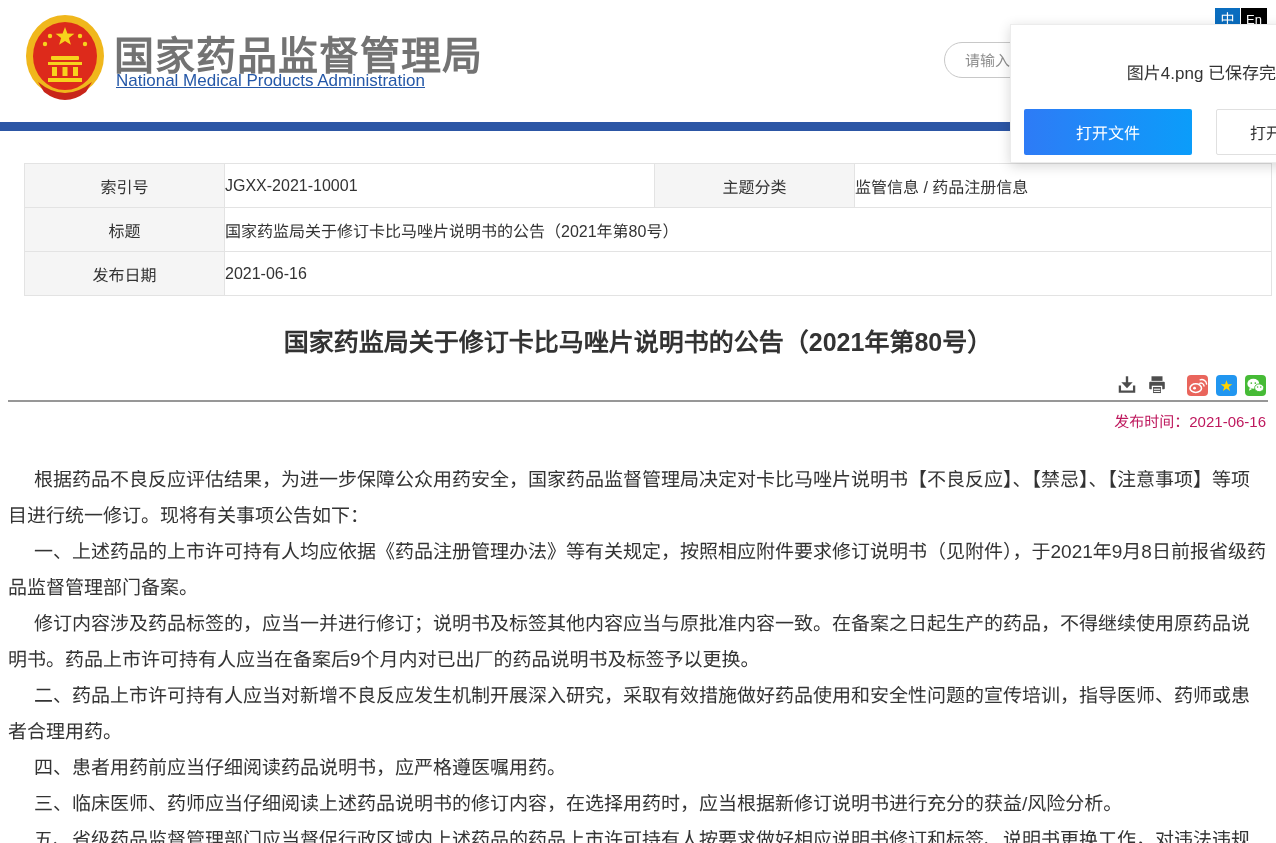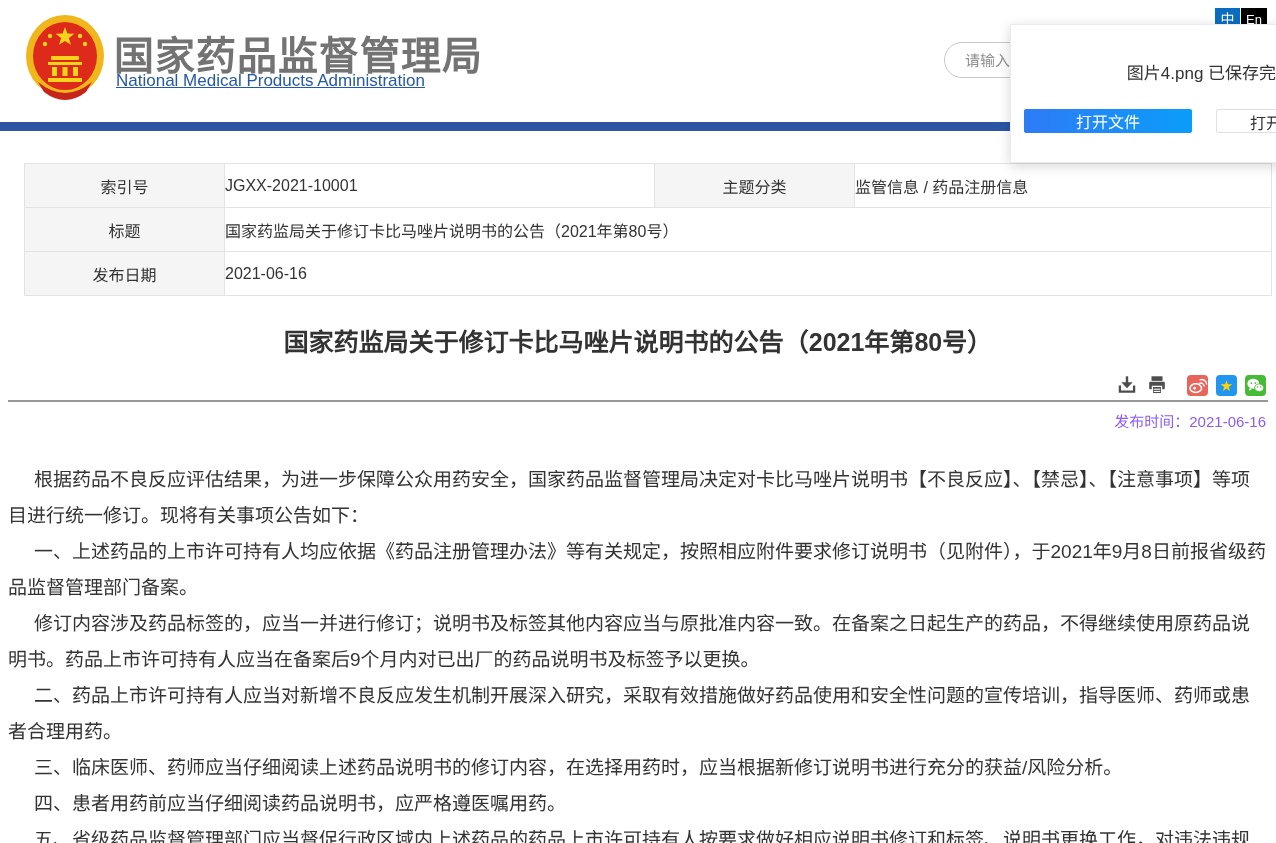--- a/index.html
+++ b/index.html
@@ -29,7 +29,7 @@
     z-index:10; }
   .popup-message { position:absolute; left:0; top:34px; width:100%; text-align:center;
     font-size:17px; color:#333; }
-  .popup-btn { position:absolute; top:84px; width:168px; height:24px; font-size:16px;
+  .popup-btn { position:absolute; top:84px; width:168px; height:46px; font-size:16px;
     cursor:pointer; border:none; border-radius:2px;
     font-family:Liberation Sans, sans-serif; }
   .popup-btn.primary { left:13px; background:linear-gradient(90deg,#2e7bf6,#0b9dfa); color:#fff; }

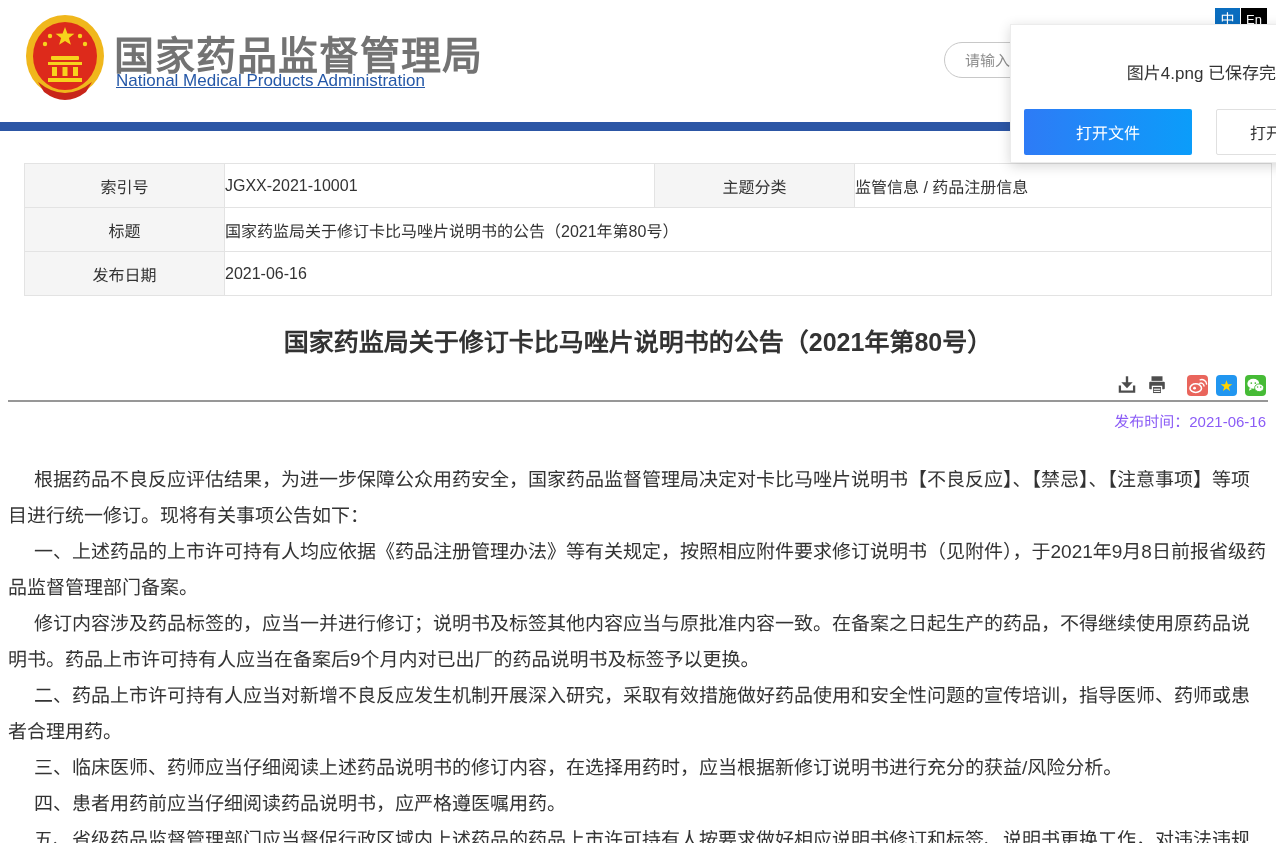--- a/index.html
+++ b/index.html
@@ -55,7 +55,7 @@
   .share-icon.qzone  { background:#2196f0; color:#ffd400; font-size:15px; line-height:1; }
   .share-icon.wechat { background:#46bb36; }
   .hr-line { position:absolute; left:8px; top:400px; width:1260px; height:2px; background:#979797; }
-  .publish-time { position:absolute; top:410px; right:10px; font-size:15px; color:#8b5cf6;text-align:right; }
+  .publish-time { position:absolute; top:410px; right:10px; font-size:15px; color:#be185d;text-align:right; }
 
   .article-body { position:absolute; left:8px; top:462px; width:1260px;
     font-size:19px; line-height:36px; color:#333; }

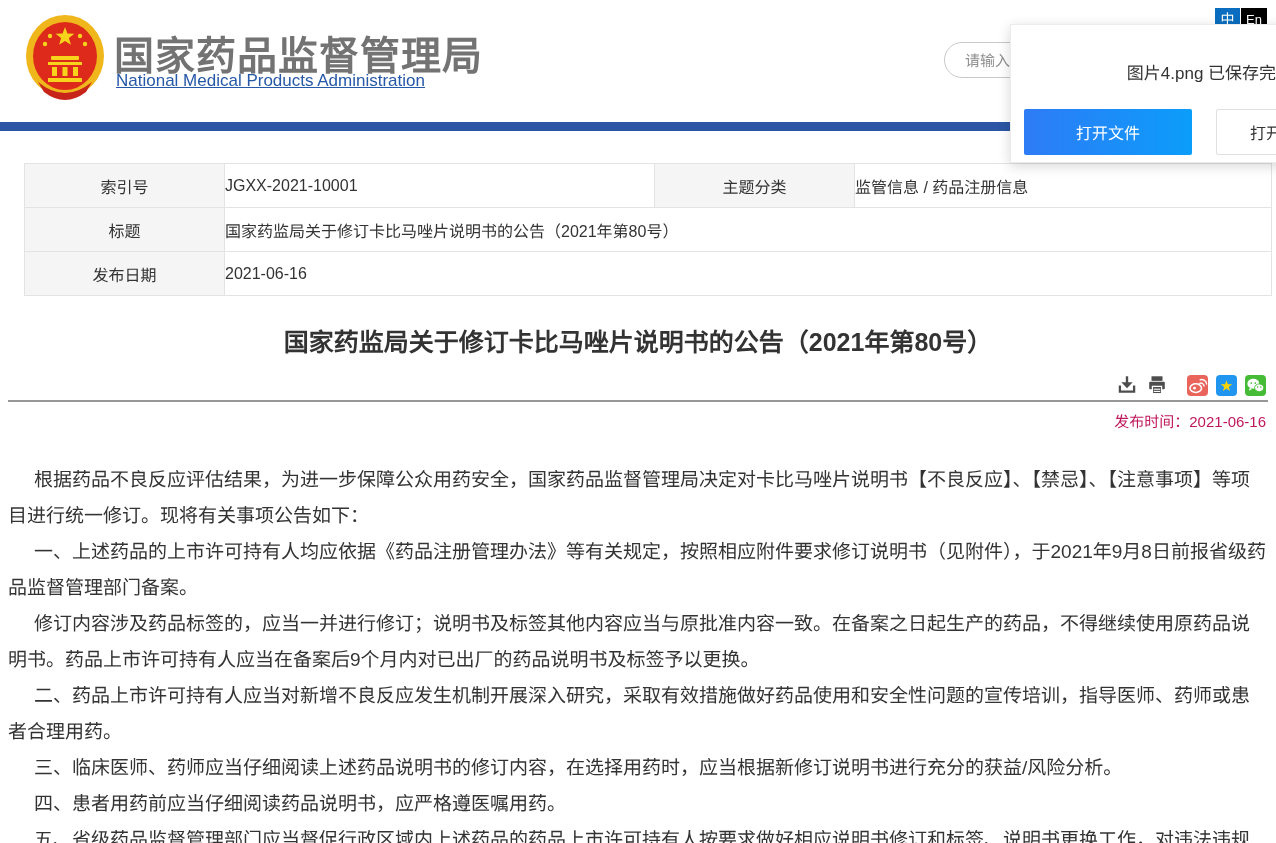--- a/index.html
+++ b/index.html
@@ -170,8 +170,8 @@
     <p>一、上述药品的上市许可持有人均应依据《药品注册管理办法》等有关规定，按照相应附件要求修订说明书（见附件），于2021年9月8日前报省级药品监督管理部门备案。</p>
     <p>修订内容涉及药品标签的，应当一并进行修订；说明书及标签其他内容应当与原批准内容一致。在备案之日起生产的药品，不得继续使用原药品说明书。药品上市许可持有人应当在备案后9个月内对已出厂的药品说明书及标签予以更换。</p>
     <p>二、药品上市许可持有人应当对新增不良反应发生机制开展深入研究，采取有效措施做好药品使用和安全性问题的宣传培训，指导医师、药师或患者合理用药。</p>
+    <p>四、患者用药前应当仔细阅读药品说明书，应严格遵医嘱用药。</p>
     <p>三、临床医师、药师应当仔细阅读上述药品说明书的修订内容，在选择用药时，应当根据新修订说明书进行充分的获益/风险分析。</p>
-    <p>四、患者用药前应当仔细阅读药品说明书，应严格遵医嘱用药。</p>
     <p>五、省级药品监督管理部门应当督促行政区域内上述药品的药品上市许可持有人按要求做好相应说明书修订和标签、说明书更换工作，对违法违规行为依法严厉查处。</p>
 
   </div>

